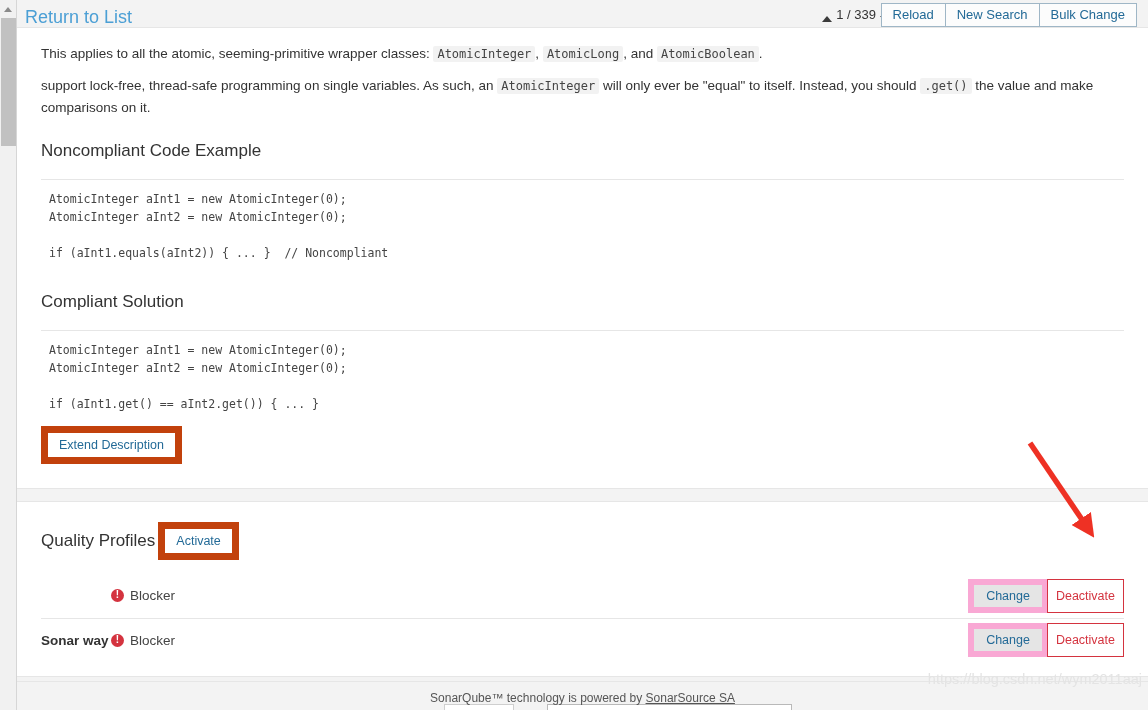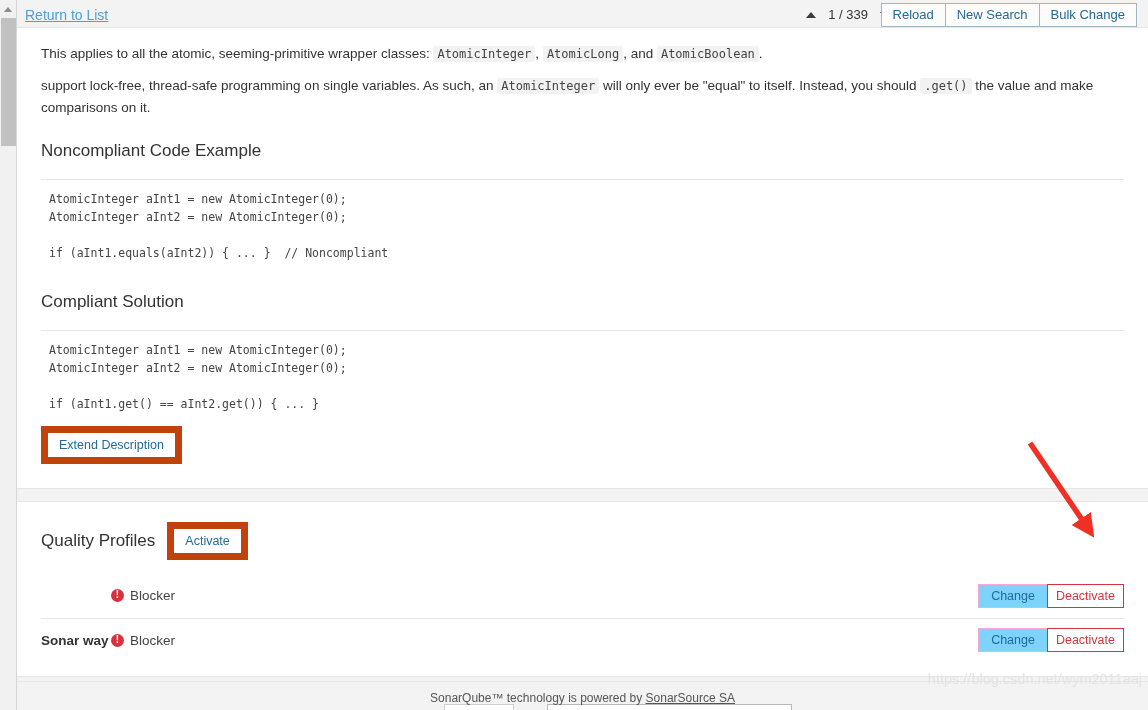--- a/index.html
+++ b/index.html
@@ -66,9 +66,8 @@
   .return-link {
     position: absolute;
     left: 8px; top: 7px;
-    font-size: 14px;
+    font-size: 18px;
     color: #4b9fd5;
-    text-decoration: underline;
     cursor: pointer;
   }
   .nav-counter {

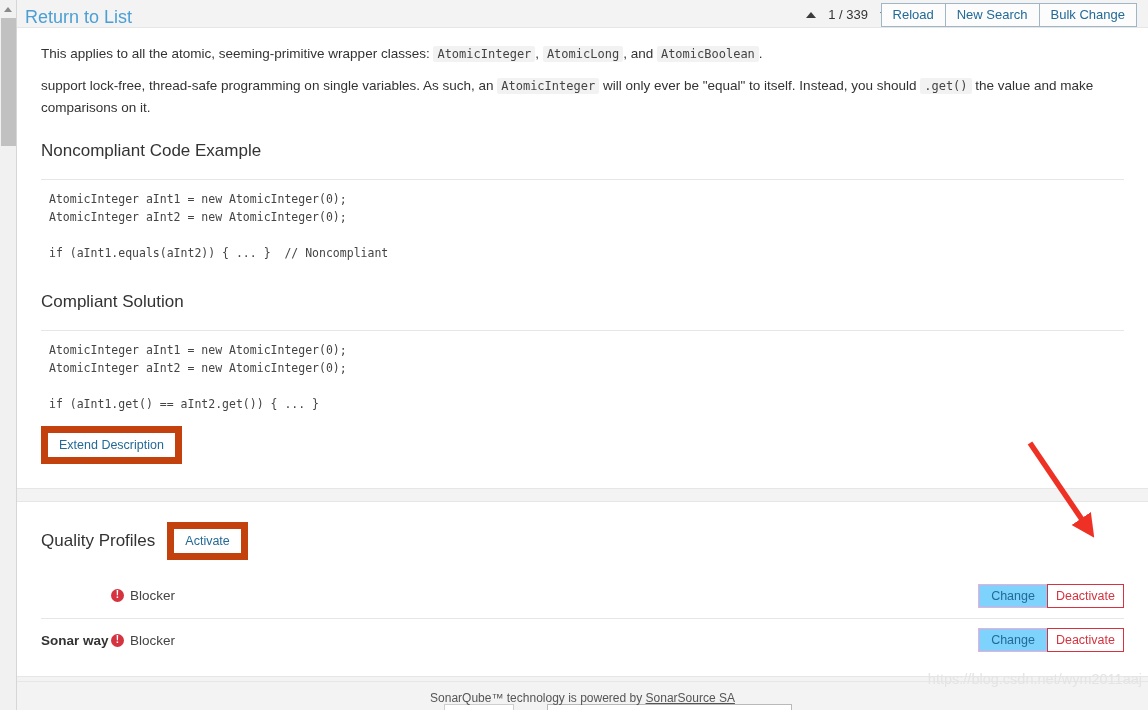--- a/index.html
+++ b/index.html
@@ -76,8 +76,8 @@
     font-size: 13px;
     color: #444;
     display: flex;
-    align-items: center;
-    gap: 12px;
+    align-items: flex-end;
+    gap: 4px;
     white-space: nowrap;
   }
   .tri-up {

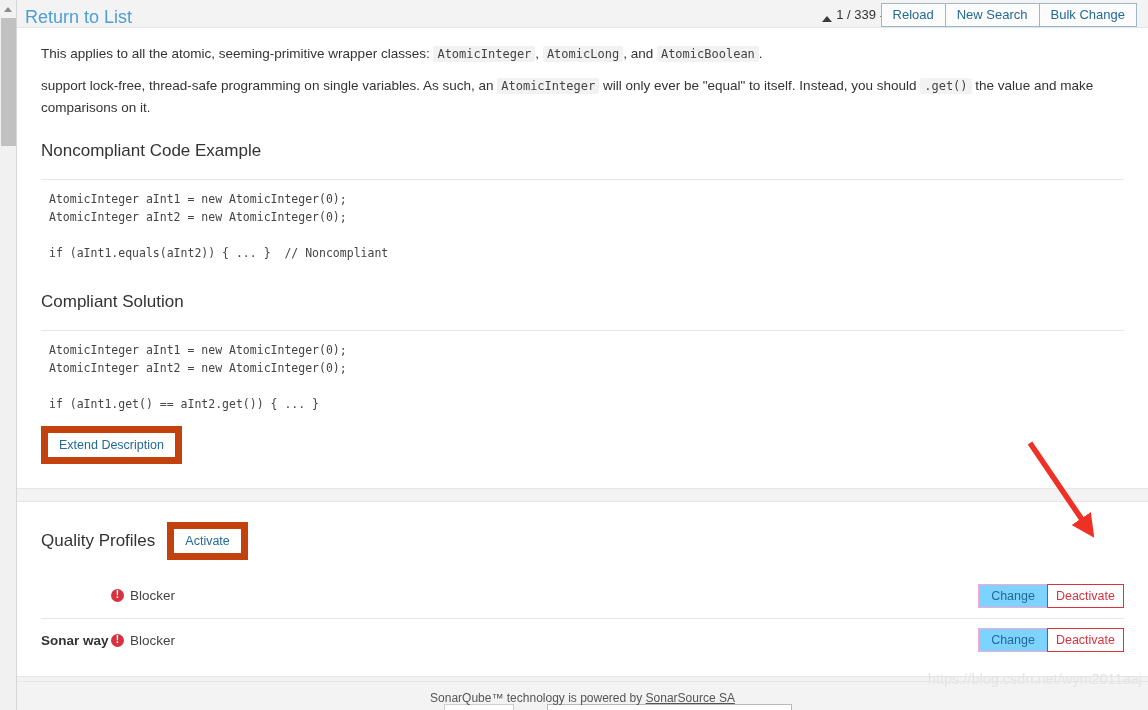--- a/index.html
+++ b/index.html
@@ -184,7 +184,7 @@
   .qp-header {
     display: flex;
     align-items: center;
-    gap: 12px;
+    gap: 3px;
     padding: 20px 24px 0 24px;
   }
   .qp-title {

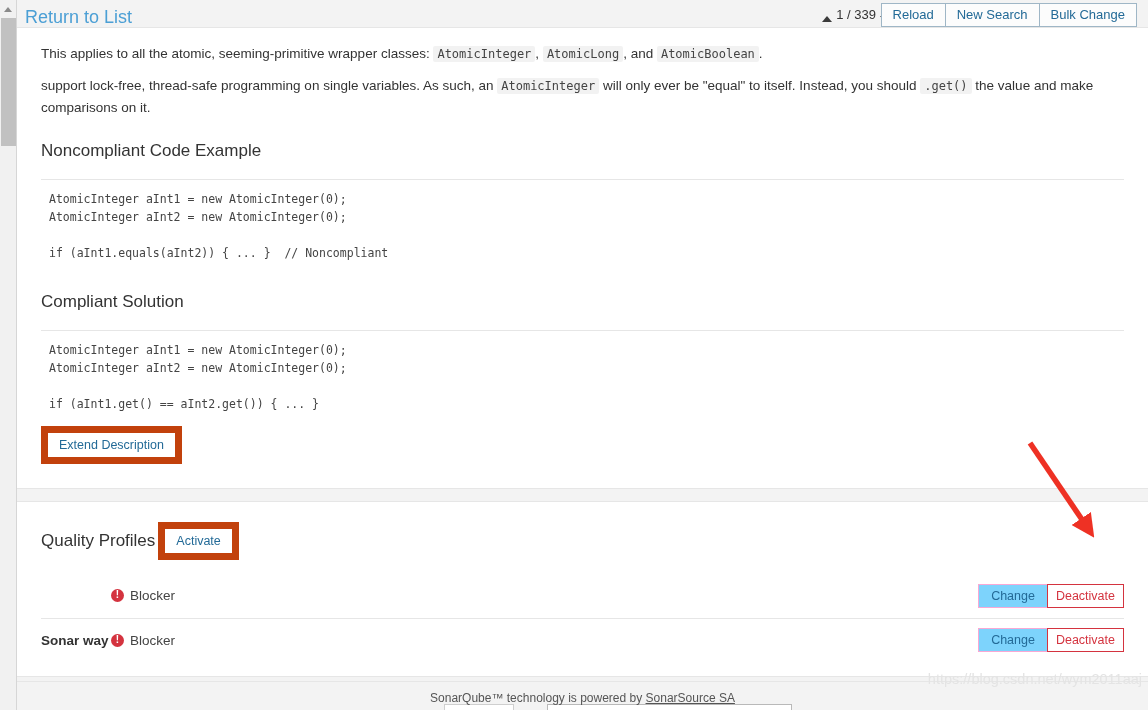--- a/index.html
+++ b/index.html
@@ -239,8 +239,8 @@
     font-family: "Liberation Sans", sans-serif;
     font-size: 12.5px;
     color: #236a97;
-    background: #7dd3fc;
-    border: 1px solid #f9a8d4;
+    background: #e5e5e5;
+    border: 6px solid #f9a8d4;
     padding: 4px 12px;
     cursor: pointer;
     line-height: 14px;

